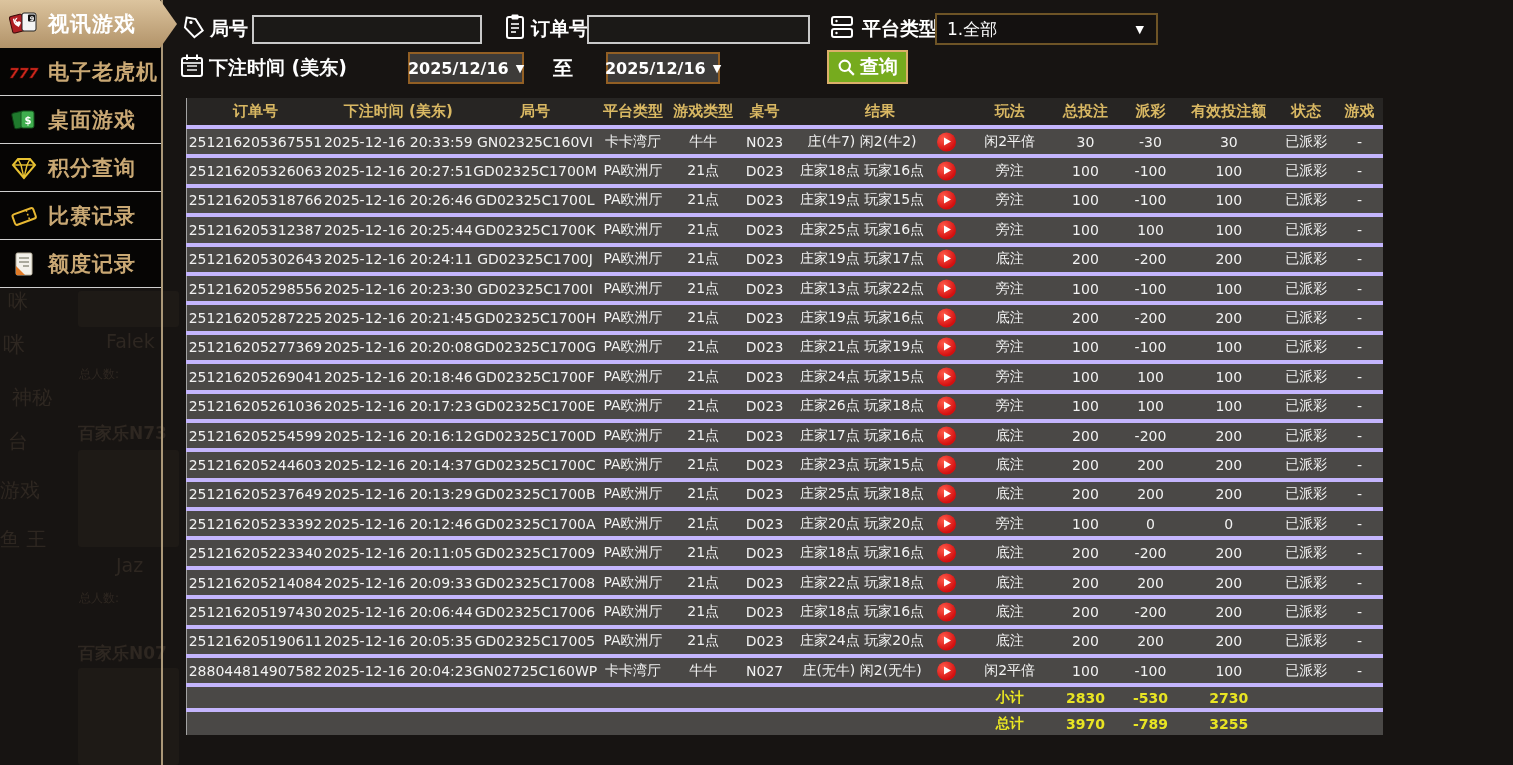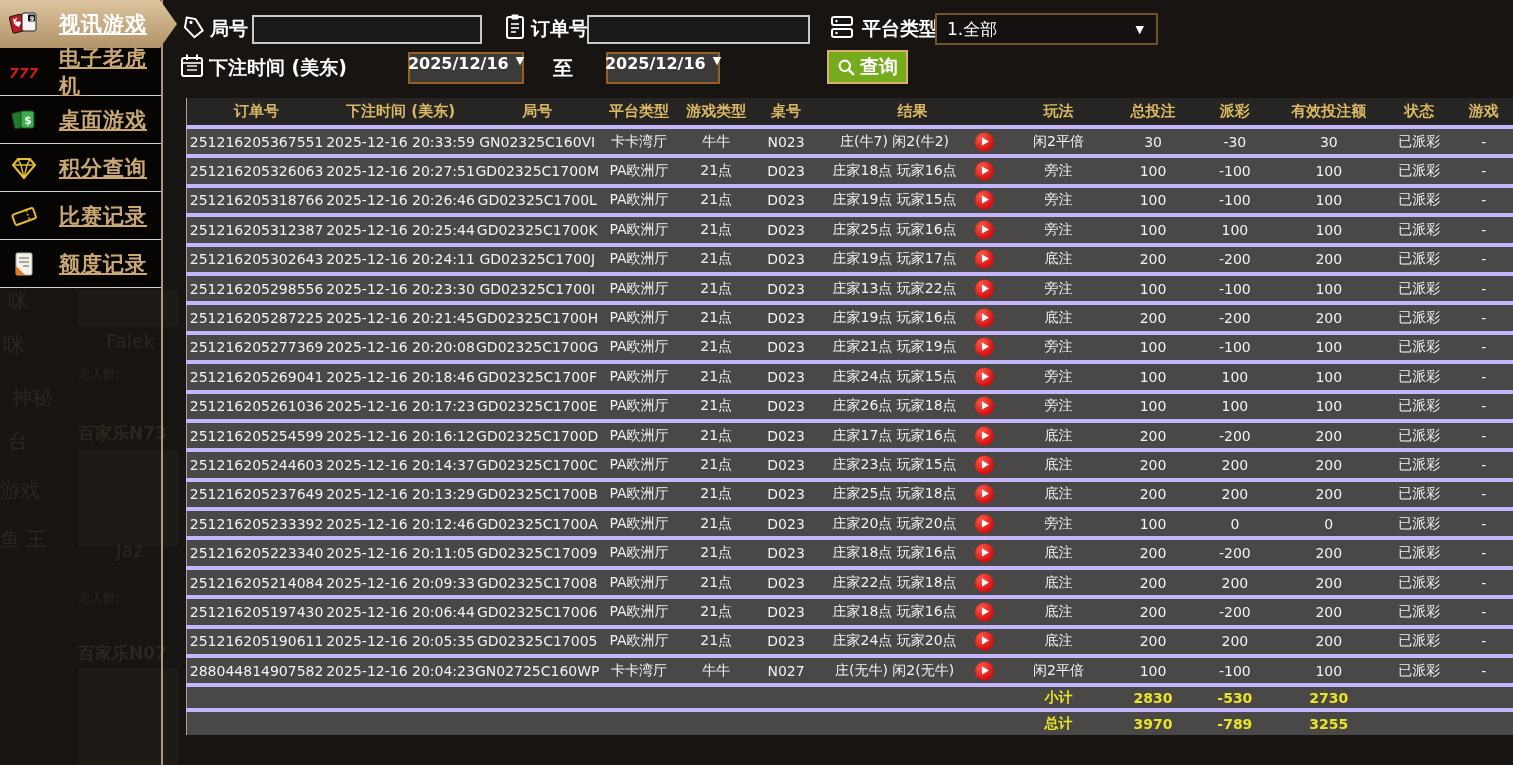--- a/index.html
+++ b/index.html
@@ -27,7 +27,7 @@
     clip-path:polygon(0 0,160px 0,177px 50%,160px 100%,0 100%);
   }
   .mi-icon { width:34px; height:32px; flex:0 0 34px; display:flex; align-items:center; justify-content:center; }
-  .mi-label { margin-left:18px; font-size:21px; font-weight:bold; color:#c9a874; letter-spacing:1px;text-decoration:underline; }
+  .mi-label { margin-left:7px; font-size:21px; font-weight:bold; color:#c9a874; letter-spacing:1px; }
   .menu-item.active .mi-label { color:#ffffff; }
 
   

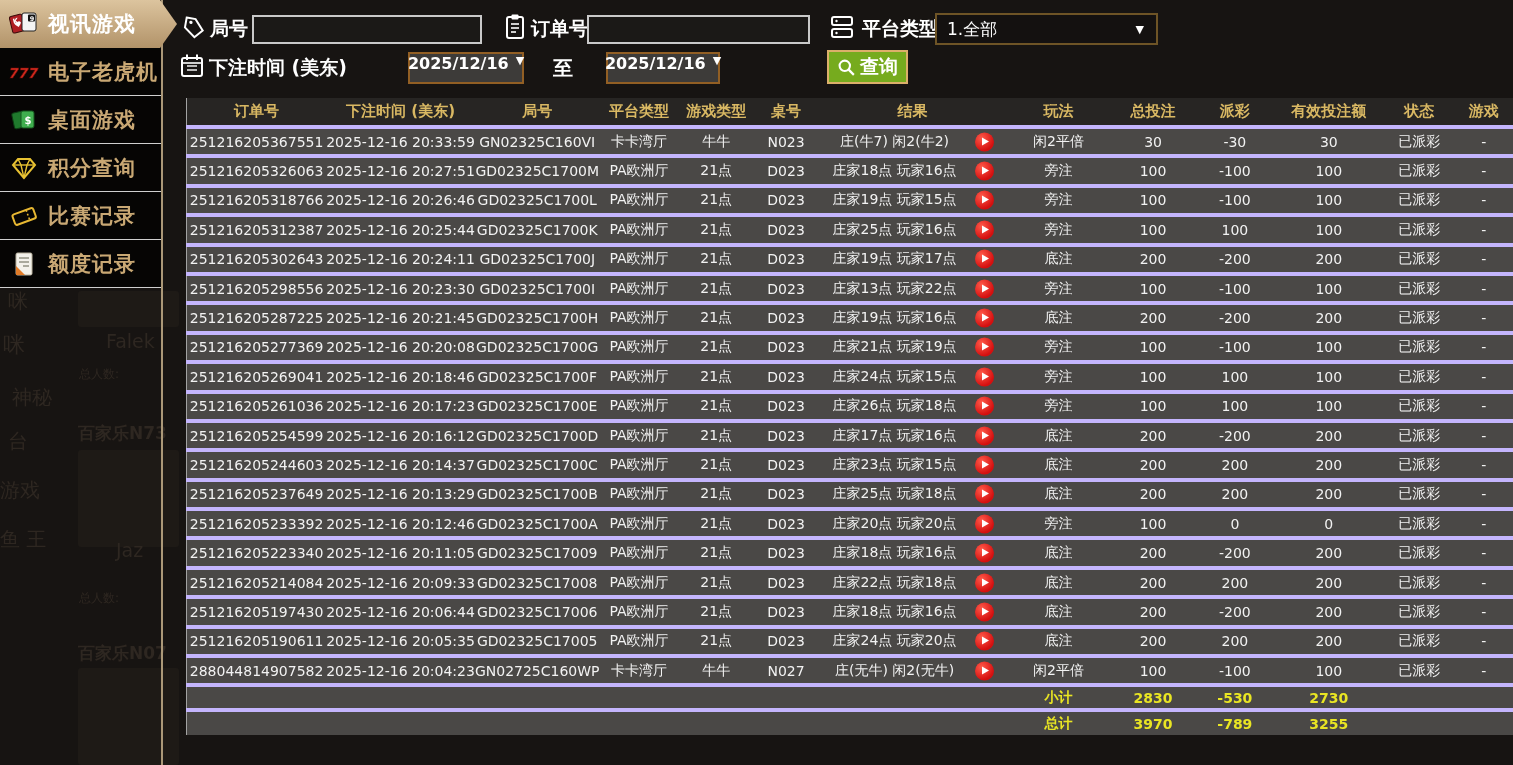--- a/index.html
+++ b/index.html
@@ -31,7 +31,7 @@
   .menu-item.active .mi-label { color:#ffffff; }
 
   
-  .main { position:absolute; left:163px; top:0; width:1350px; height:765px; z-index:2; }
+  .main { position:absolute; left:163px; top:0; width:1220px; height:765px; z-index:2; }
   .flabel { position:absolute; color:#fff; font-weight:bold; font-size:19px; white-space:nowrap; z-index:3; }
   .ficon  { position:absolute; z-index:3; }
   .finput {

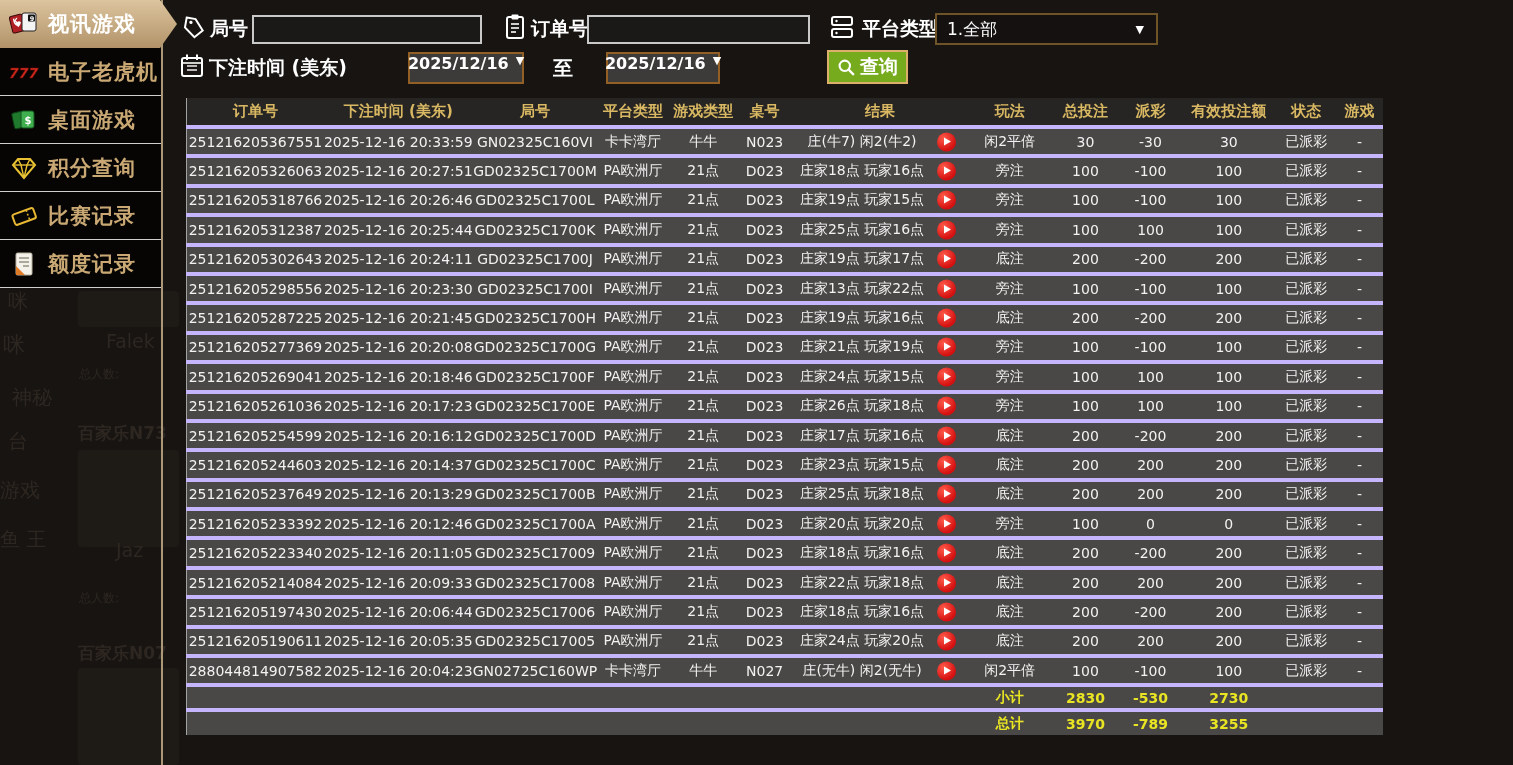--- a/index.html
+++ b/index.html
@@ -48,7 +48,7 @@
   .datebox {
     position:absolute; top:52px; height:32px; background:#3d3b39; border:2px solid #925f24;
     color:#fff; font-size:16px; font-weight:bold;
-    display:flex; justify-content:center; gap:7px; cursor:pointer; z-index:3;
+    display:flex; align-items:center; justify-content:center; gap:7px; cursor:pointer; z-index:3;
   }
   .datebox .tri { font-size:11px; }
   .to-label { position:absolute; left:390px; top:55px; font-size:20px; font-weight:bold; color:#fff; z-index:3; }

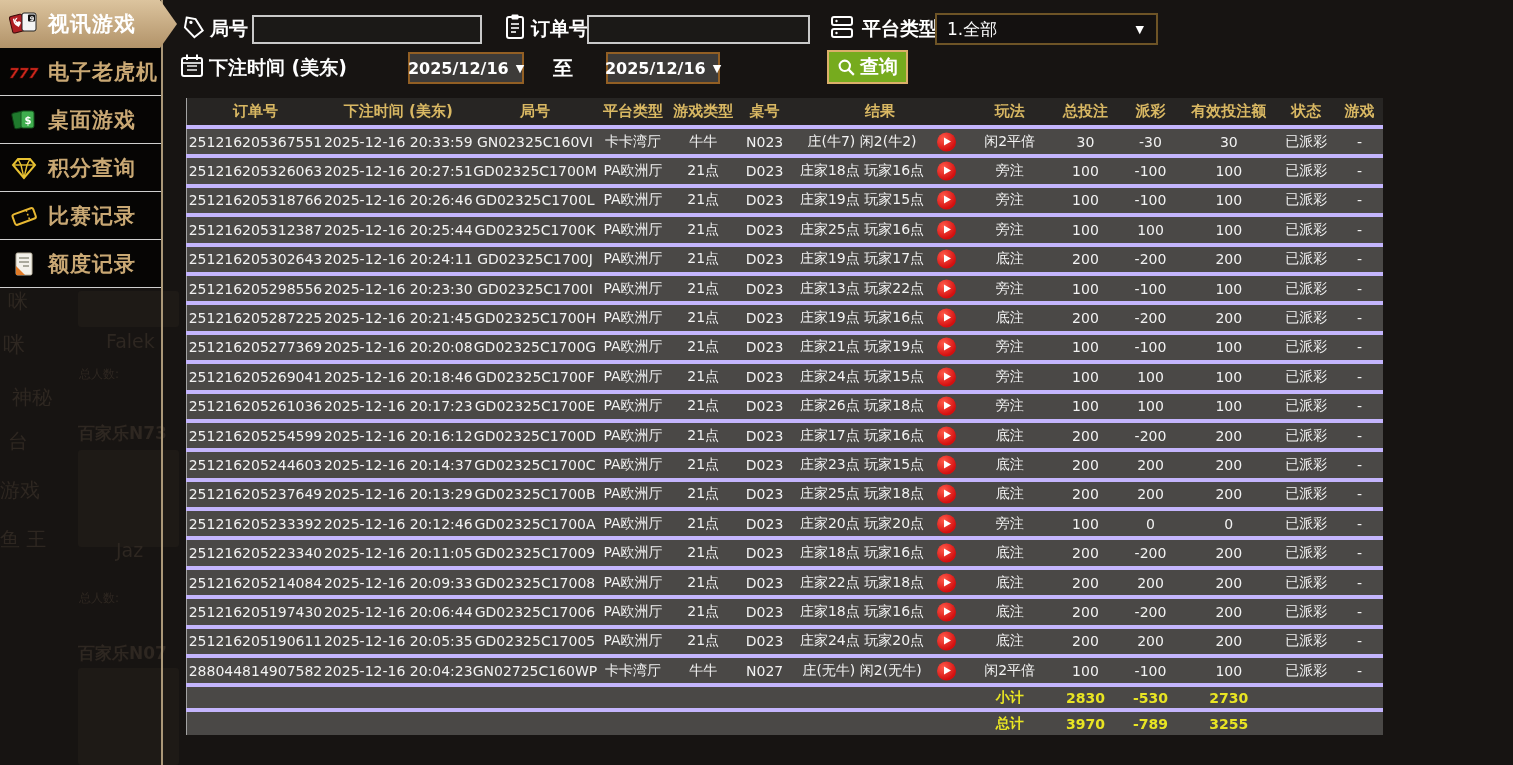--- a/index.html
+++ b/index.html
@@ -109,7 +109,7 @@
   <span class="bd-hint" style="left:106px;top:330px;font-size:19px;">Falek</span>
   <span class="bd-hint" style="left:79px;top:366px;font-size:12px;">总人数:</span>
   <span class="bd-hint" style="left:78px;top:422px;font-size:17px;font-weight:bold;">百家乐N73</span>
-  <span class="bd-hint" style="left:116px;top:539px;font-size:19px;">Jaz</span>
+  <span class="bd-hint" style="left:116px;top:554px;font-size:19px;">Jaz</span>
   <span class="bd-hint" style="left:79px;top:590px;font-size:12px;">总人数:</span>
   <span class="bd-hint" style="left:78px;top:642px;font-size:17px;font-weight:bold;">百家乐N07</span>
   <span class="bd-hint bd-dim-main" style="left:483px;top:240px;font-size:16px;">的余额不足,</span>

